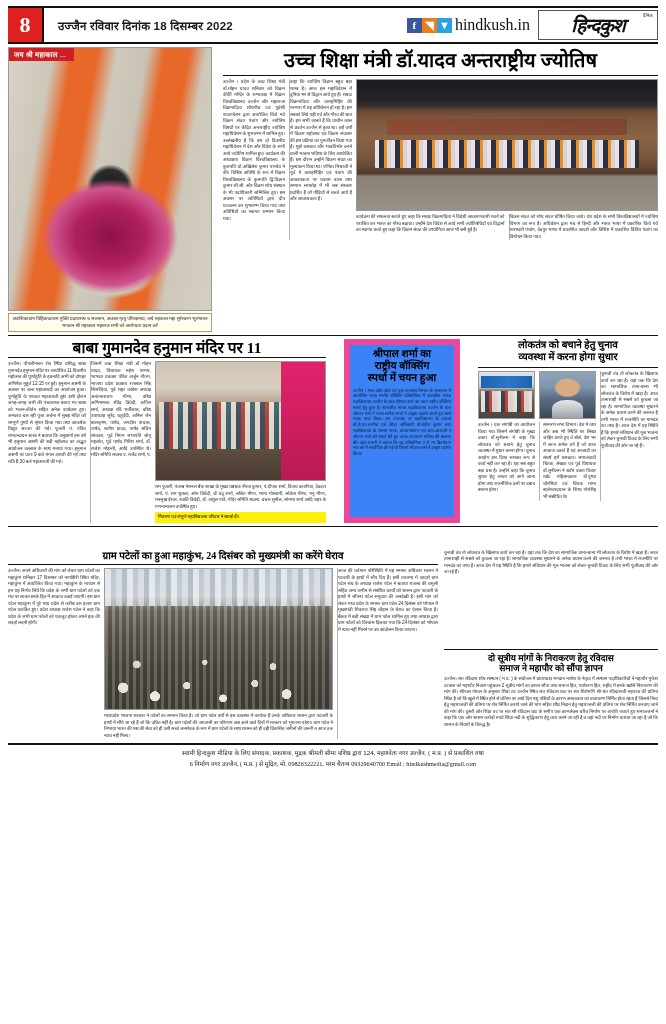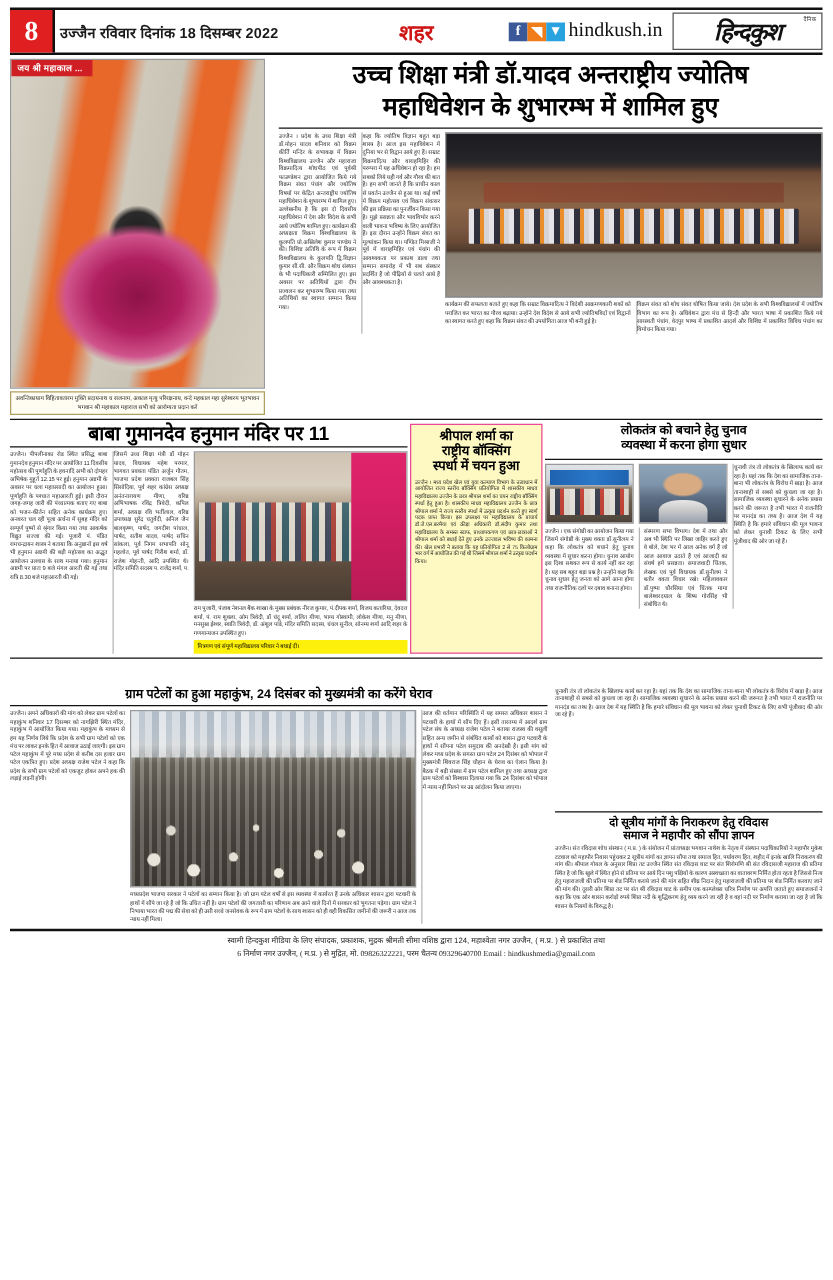--- a/index.html
+++ b/index.html
@@ -15,7 +15,7 @@
   .masthead{display:flex;align-items:stretch;height:34px;border-top:2px solid #111;border-bottom:2px solid #111;margin-bottom:3px;}
   .pagebox{width:34px;background:#e02020;color:#fff;display:flex;align-items:center;justify-content:center;
            font-weight:bold;font-size:22px;font-family:"Liberation Serif",serif;border-right:2px solid #111;}
-  .dateline{flex:0 0 230px;display:flex;align-items:center;padding-left:4px;font-size:11.5px;font-weight:bold;color:#1a1a1a;letter-spacing:.2px;}
+  .dateline{flex:0 0 230px;display:flex;align-items:center;padding-left:14px;font-size:11.5px;font-weight:bold;color:#1a1a1a;letter-spacing:.2px;}
   .sectionname{flex:0 0 110px;display:flex;align-items:center;justify-content:center;color:#d01515;font-weight:bold;font-size:17px;font-family:"Liberation Serif",serif;}
   .socialwrap{flex:1;display:flex;align-items:center;justify-content:flex-end;gap:0;padding-right:8px;}
   .sicon{width:15px;height:15px;display:inline-flex;align-items:center;justify-content:center;color:#fff;font-size:11px;font-weight:bold;font-family:"Liberation Serif",serif;}

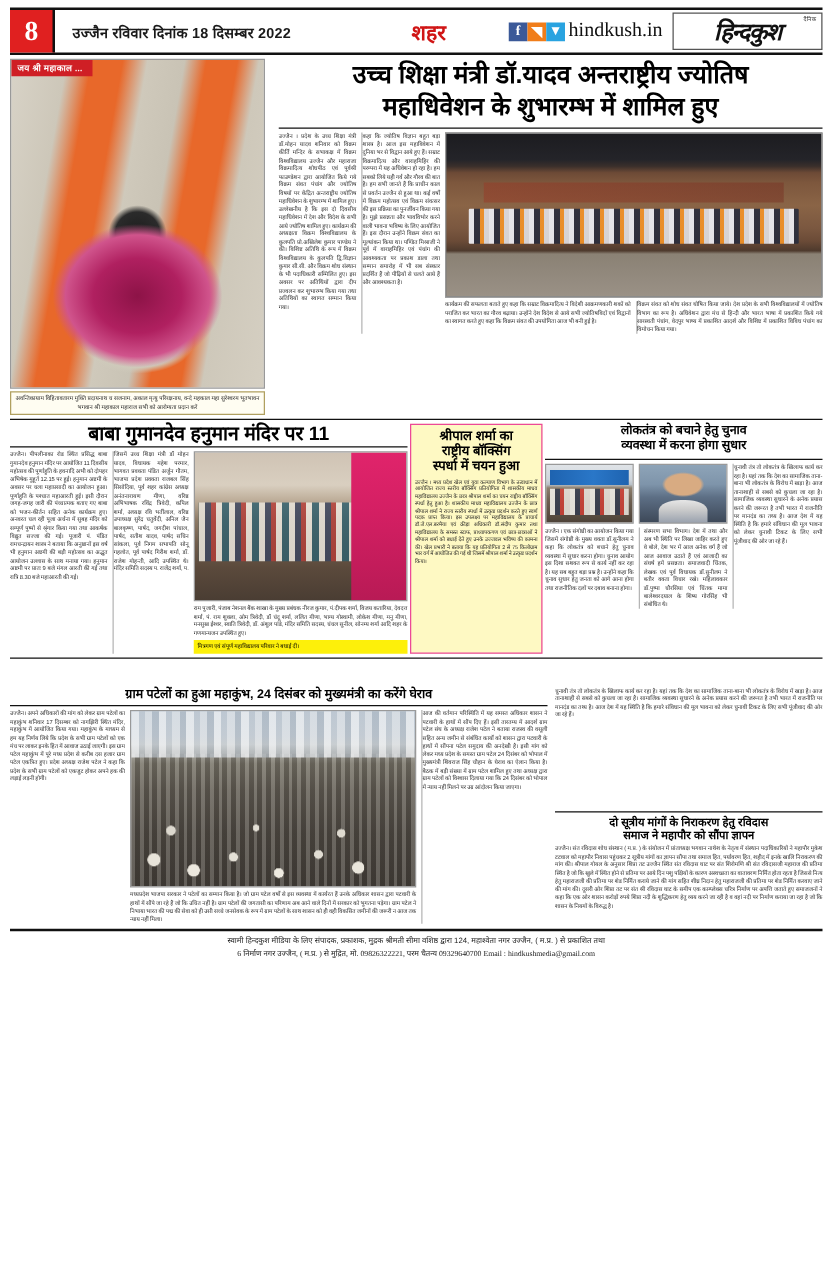--- a/index.html
+++ b/index.html
@@ -174,7 +174,6 @@
   <div class="masthead">
     <div class="pagebox">8</div>
     <div class="dateline">उज्जैन रविवार दिनांक 18 दिसम्बर  2022</div>
-    <div class="sectionname">शहर</div>
     <div class="socialwrap">
       <span class="sicon s-fb">f</span>
       <span class="sicon s-rss">◥</span>

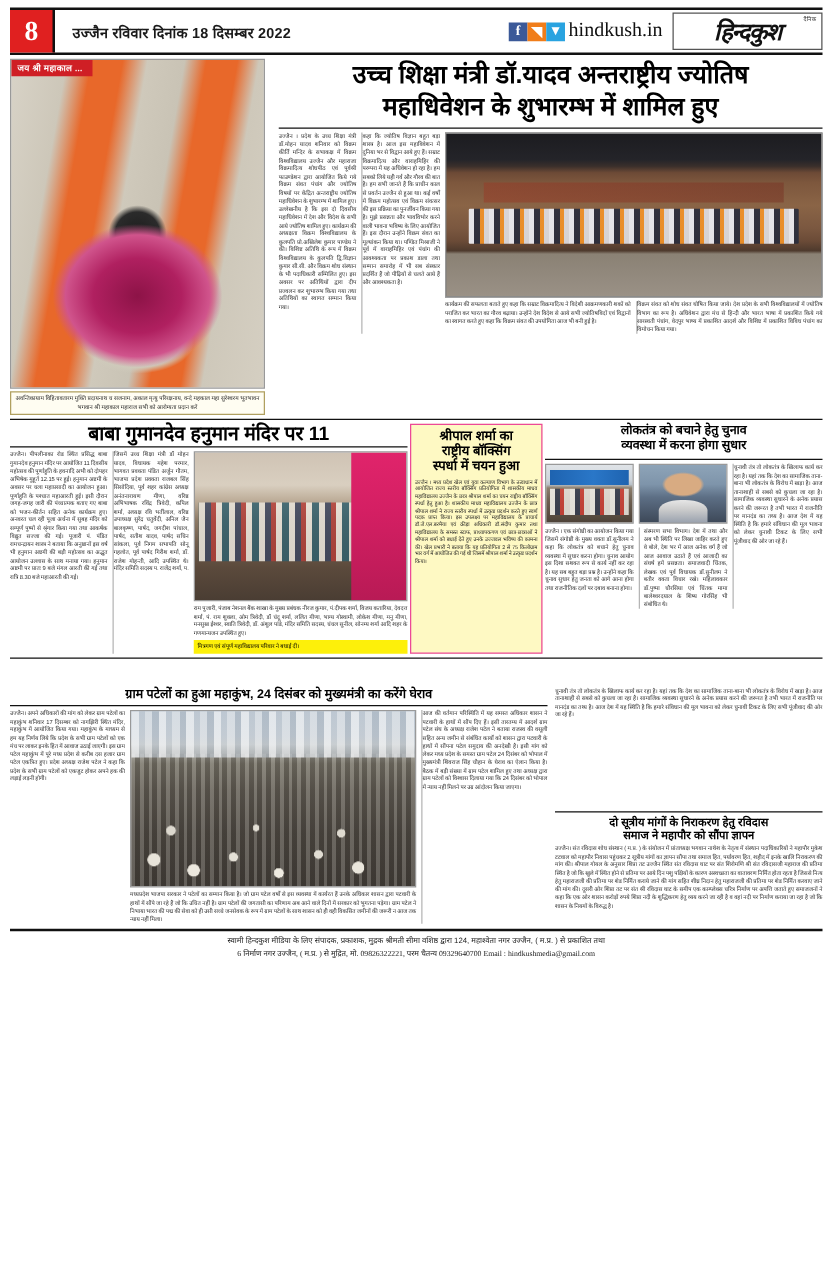--- a/index.html
+++ b/index.html
@@ -29,7 +29,7 @@
 
   
   .rule{border-top:1.5px solid #111;}
-  .hl{font-weight:bold;font-family:Liberation Sans, sans-serif;line-height:1.15;text-align:center;color:#000;}
+  .hl{font-weight:bold;font-family:Liberation Serif, serif;line-height:1.15;text-align:center;color:#000;}
   .body-col{font-size:4.6px;line-height:1.42;text-align:justify;color:#2b2b2b;hyphens:auto;word-spacing:-0.3px;}
   .body-col.sm{font-size:4.2px;line-height:1.38;}
   .caption{font-size:4.6px;line-height:1.45;text-align:center;color:#222;}

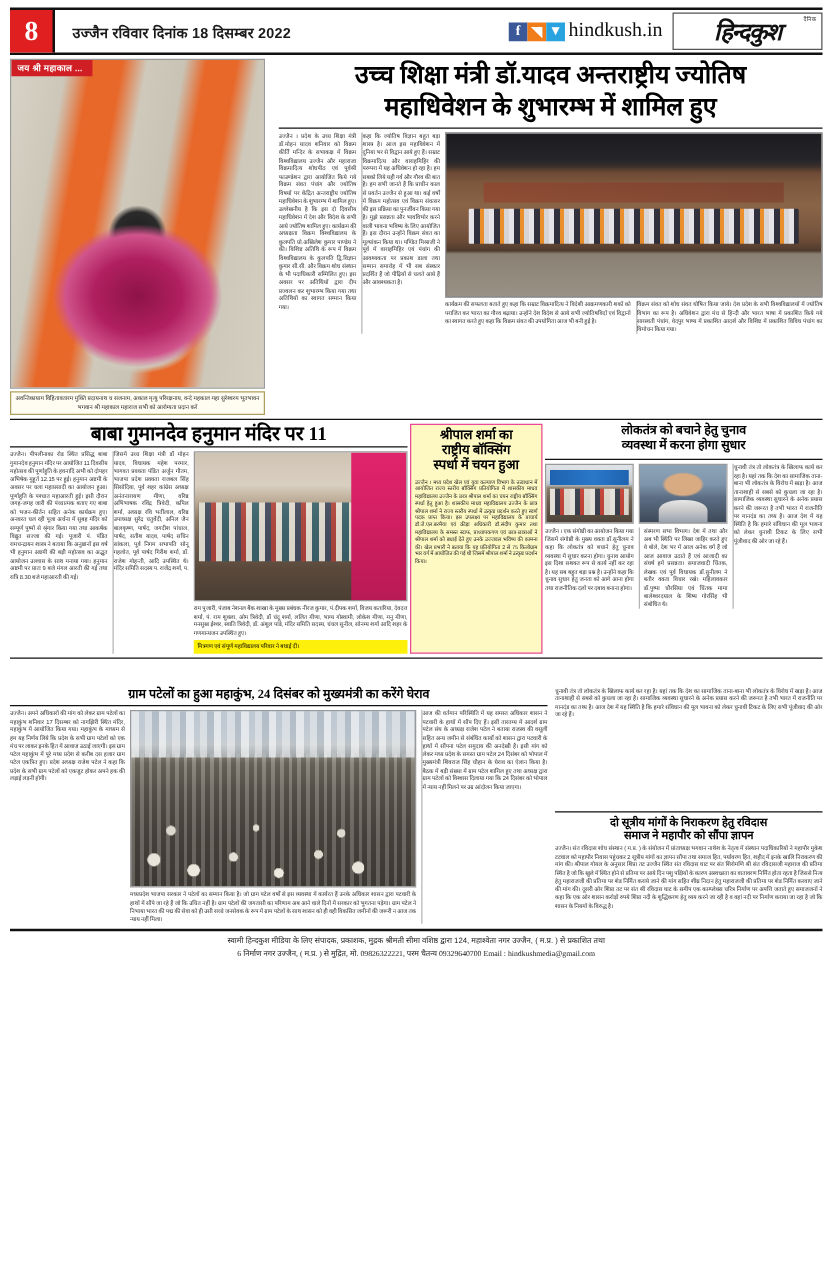--- a/index.html
+++ b/index.html
@@ -197,7 +197,6 @@
 
     <div style="flex:1;">
       <div class="hl hl-xl blk-title">उच्च शिक्षा मंत्री डॉ.यादव अन्तराष्ट्रीय ज्योतिष</div>
-      <div class="hl hl-xl" style="margin-bottom:4px;">महाधिवेशन के शुभारम्भ में शामिल हुए</div>
       <div class="rule" style="margin-bottom:3px;"></div>
 
       <div class="cols" style="gap:4px;">

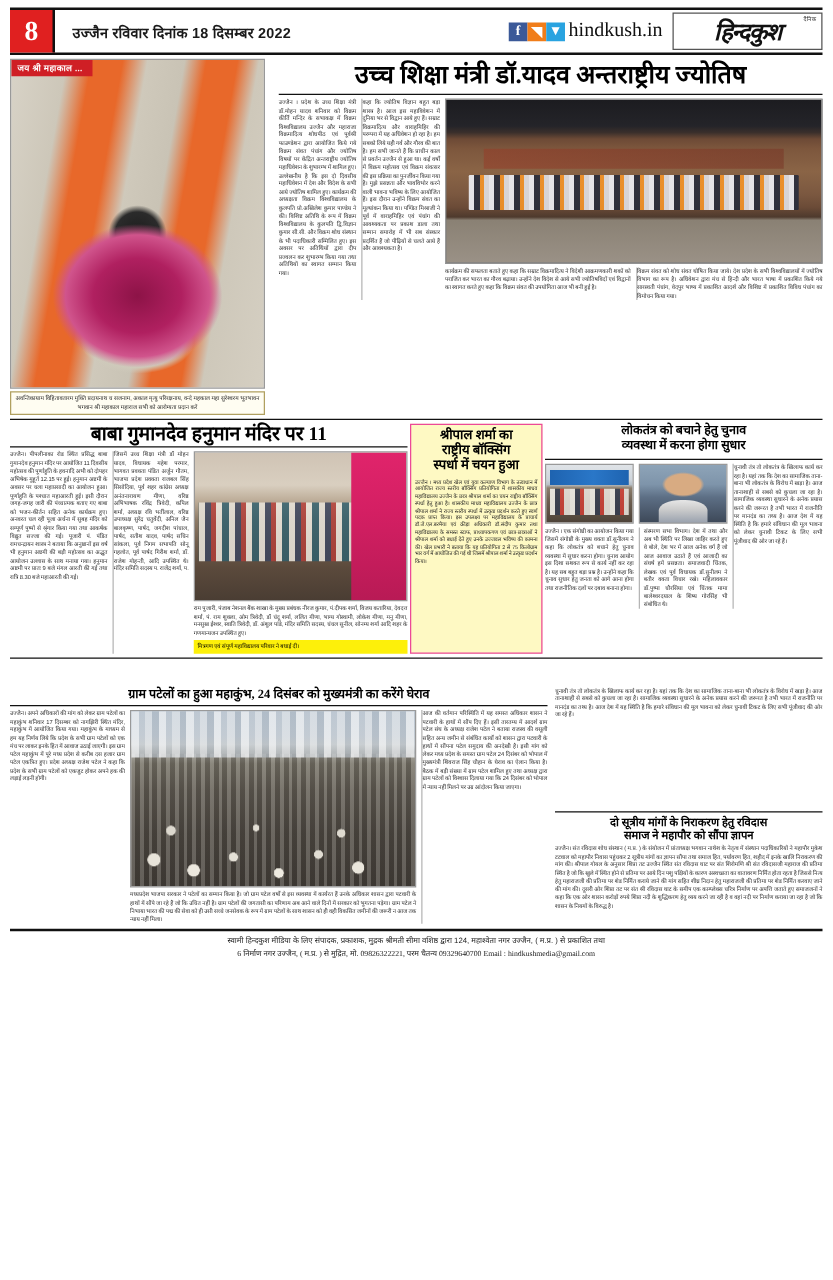--- a/index.html
+++ b/index.html
@@ -215,7 +215,7 @@
 
   <div class="rule" style="margin:3px 0;"></div>
 
-  <div class="cols sec" style="gap:2px;">
+  <div class="cols sec" style="gap:18px;">
 
     <div style="flex:0 0 318px;">
       <div class="hl hl-lg">बाबा गुमानदेव हनुमान मंदिर पर 11</div>

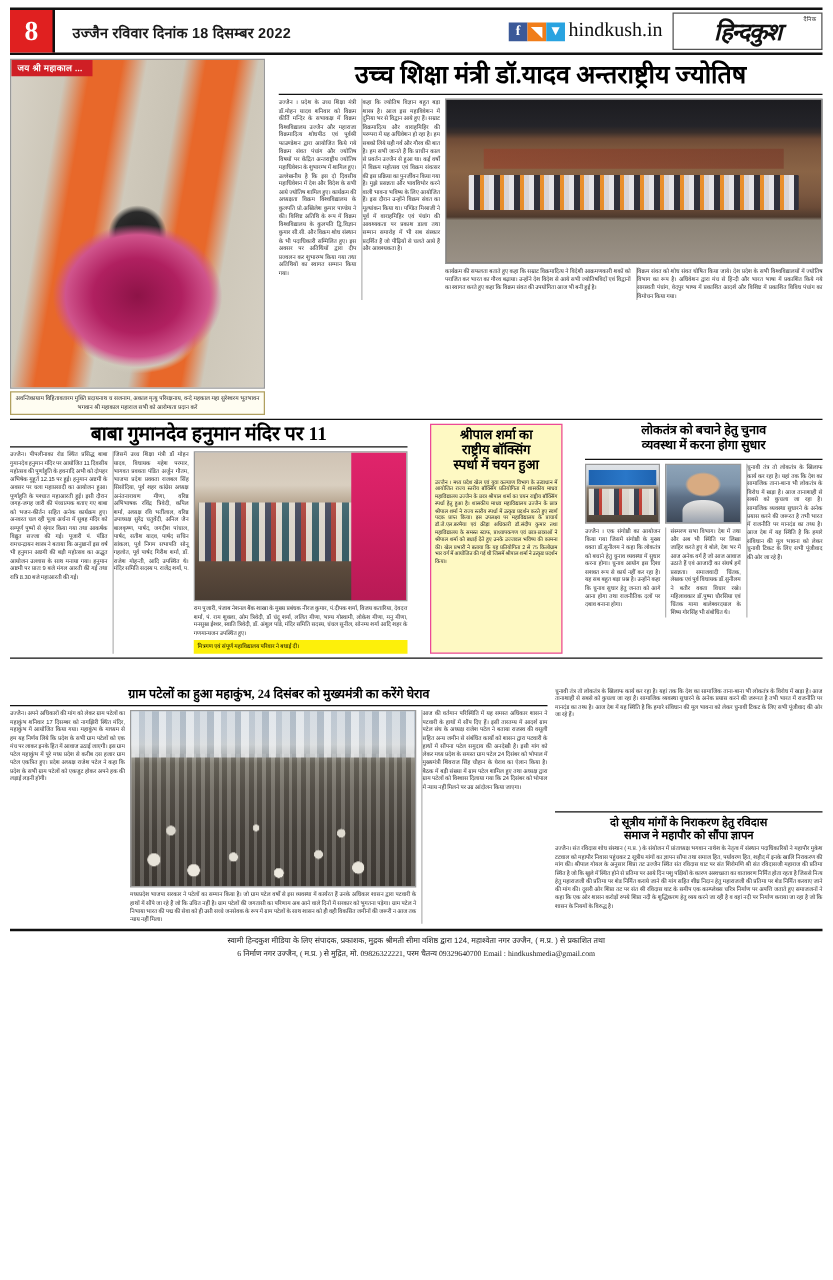--- a/index.html
+++ b/index.html
@@ -233,7 +233,7 @@
       </div>
     </div>
 
-    <div style="flex:0 0 98px;background:#fef9c3;border:1px solid #ec4899;padding:3px;">
+    <div style="flex:0 0 98px;background:#3b82f6;border:6px solid #ec4899;padding:3px;">
       <div class="hl hl-sm">श्रीपाल शर्मा का</div>
       <div class="hl hl-sm">राष्ट्रीय बॉक्सिंग</div>
       <div class="hl hl-sm" style="margin-bottom:3px;">स्पर्धा में चयन हुआ</div>

